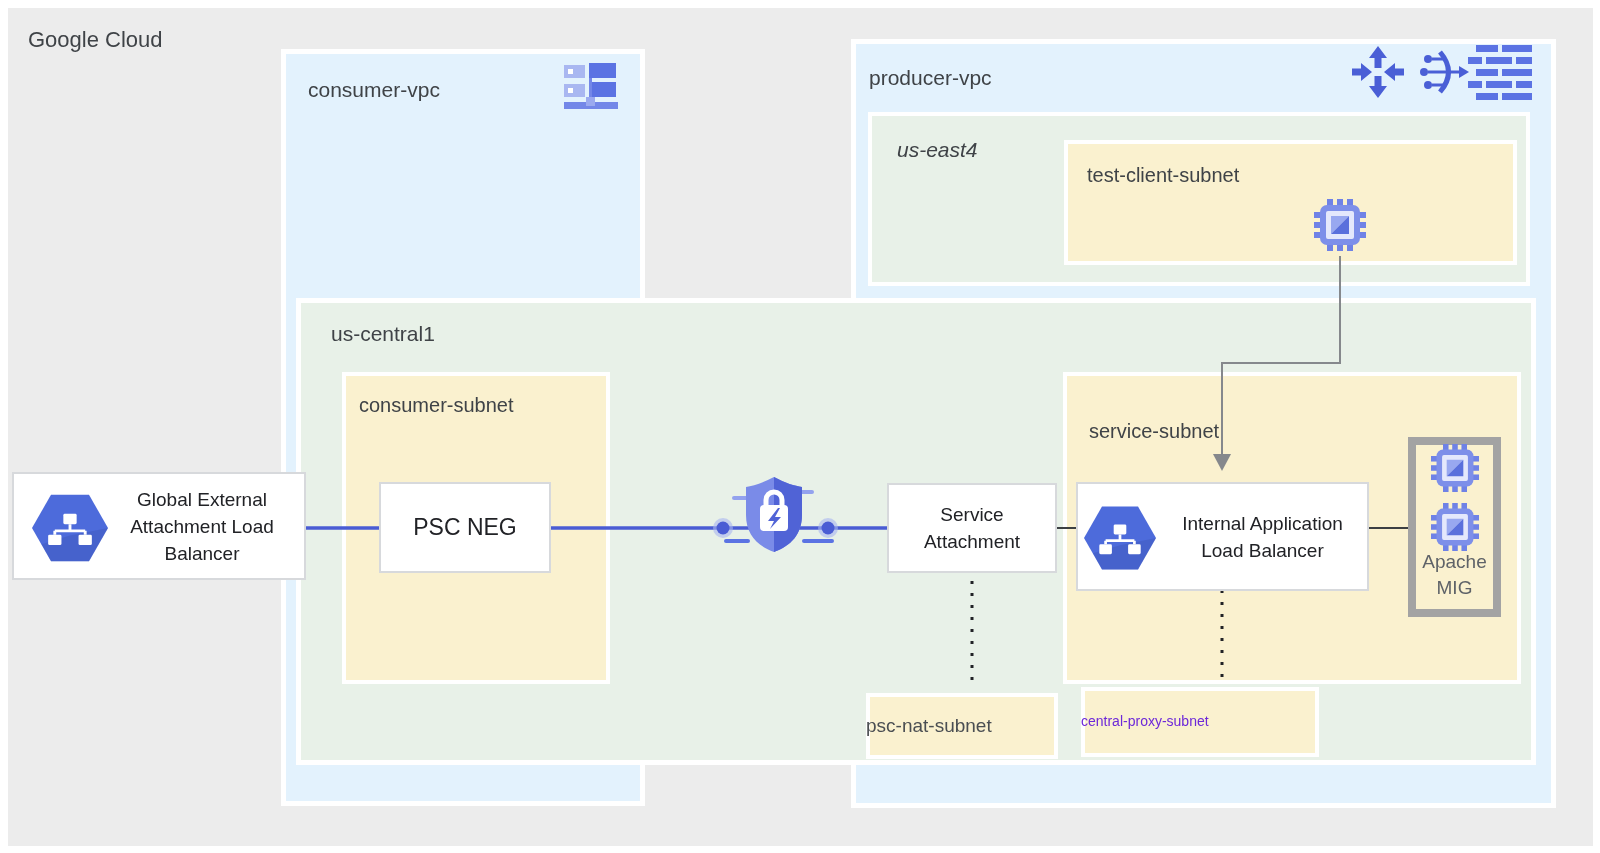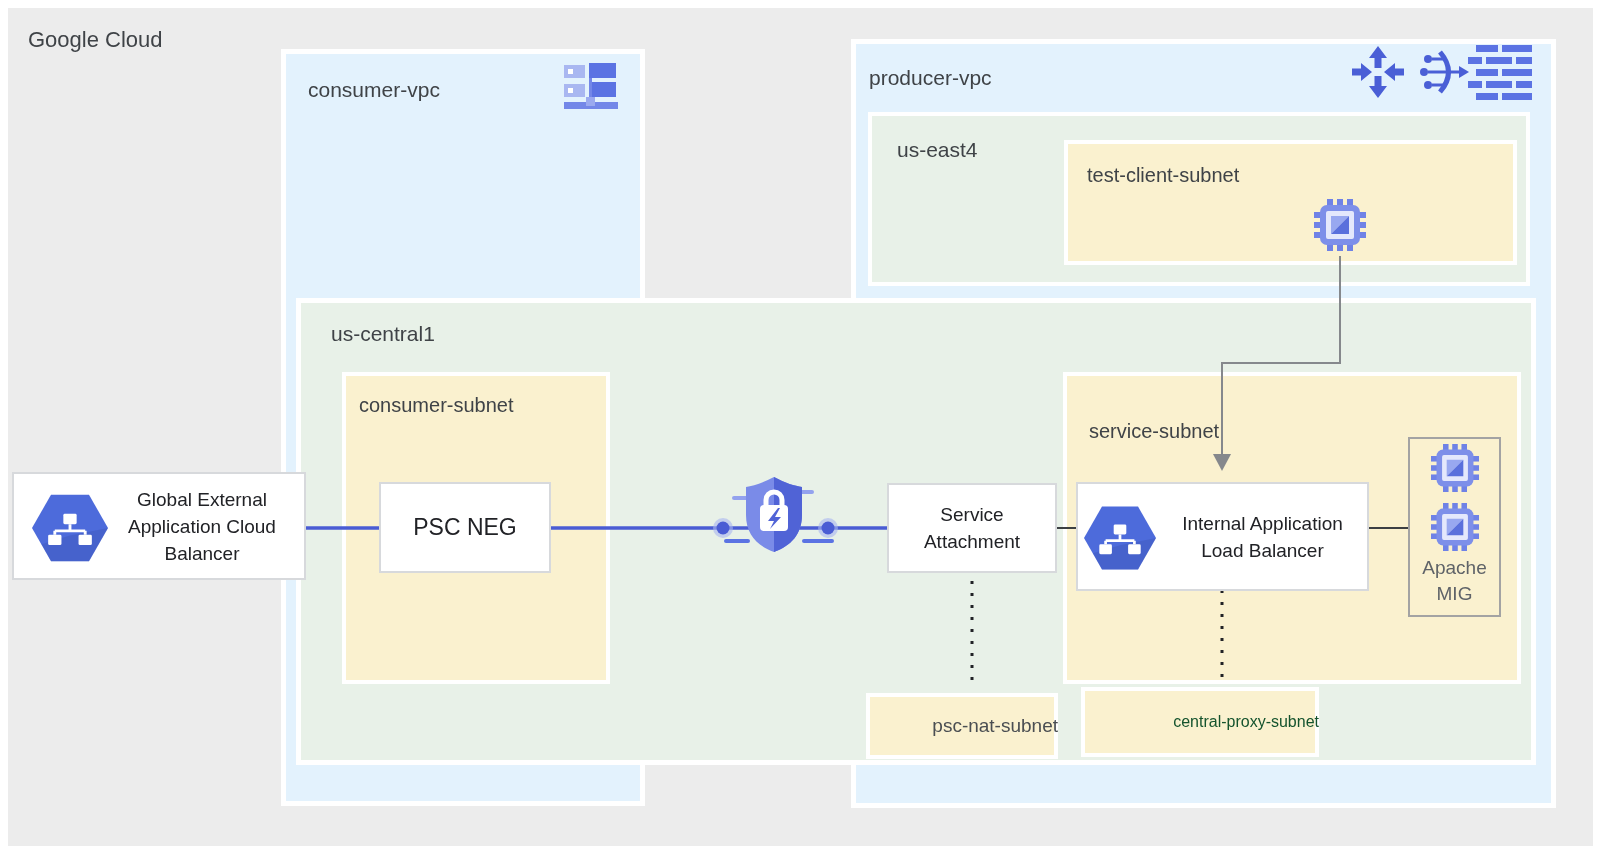--- a/index.html
+++ b/index.html
@@ -54,7 +54,7 @@
   <div class="lbl big" style="left:28px;top:28px;">Google Cloud</div>
   <div class="lbl zl" style="left:308px;top:78px;">consumer-vpc</div>
   <div class="lbl zl" style="left:869px;top:66px;">producer-vpc</div>
-  <div class="lbl zl" style="left:897px;top:138px;">us-east4</div>
+  <div class="lbl zl" style="left:897px;top:138px;font-style:italic;">us-east4</div>
   <div class="lbl zl" style="left:331px;top:322px;">us-central1</div>
   <div class="lbl sl" style="left:1087px;top:164px;">test-client-subnet</div>
   <div class="lbl sl" style="left:359px;top:394px;">consumer-subnet</div>

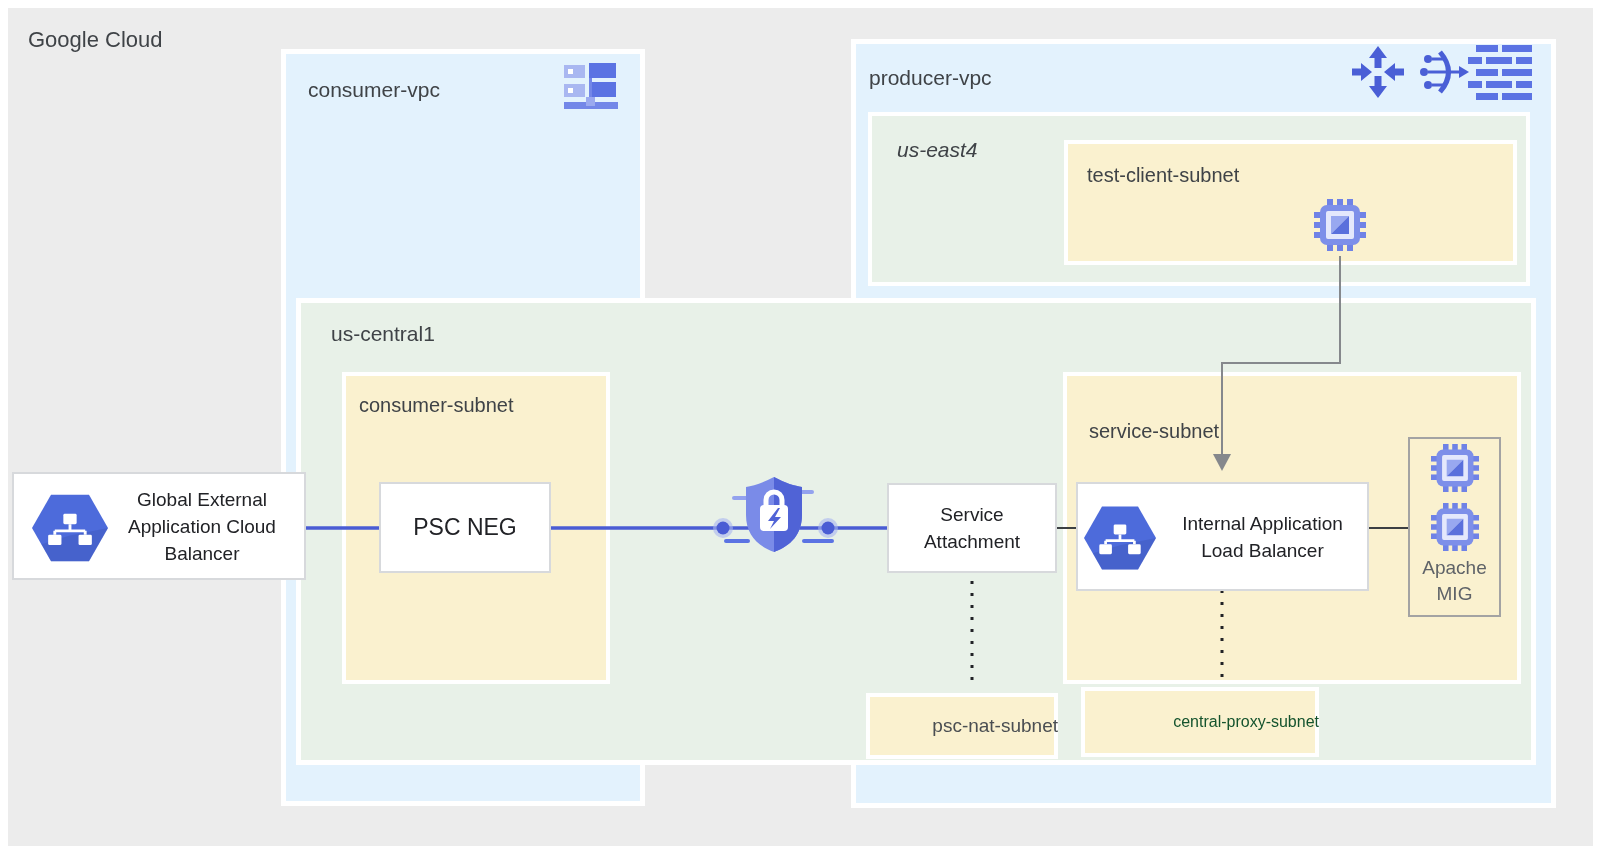--- a/index.html
+++ b/index.html
@@ -119,7 +119,7 @@
     </svg>
     <div class="stack" style="padding-left:86px;">
       <span>Global External</span>
-      <span>Application Cloud</span>
+      <span>Attachment Load</span>
       <span>Balancer</span>
     </div>
   </div>

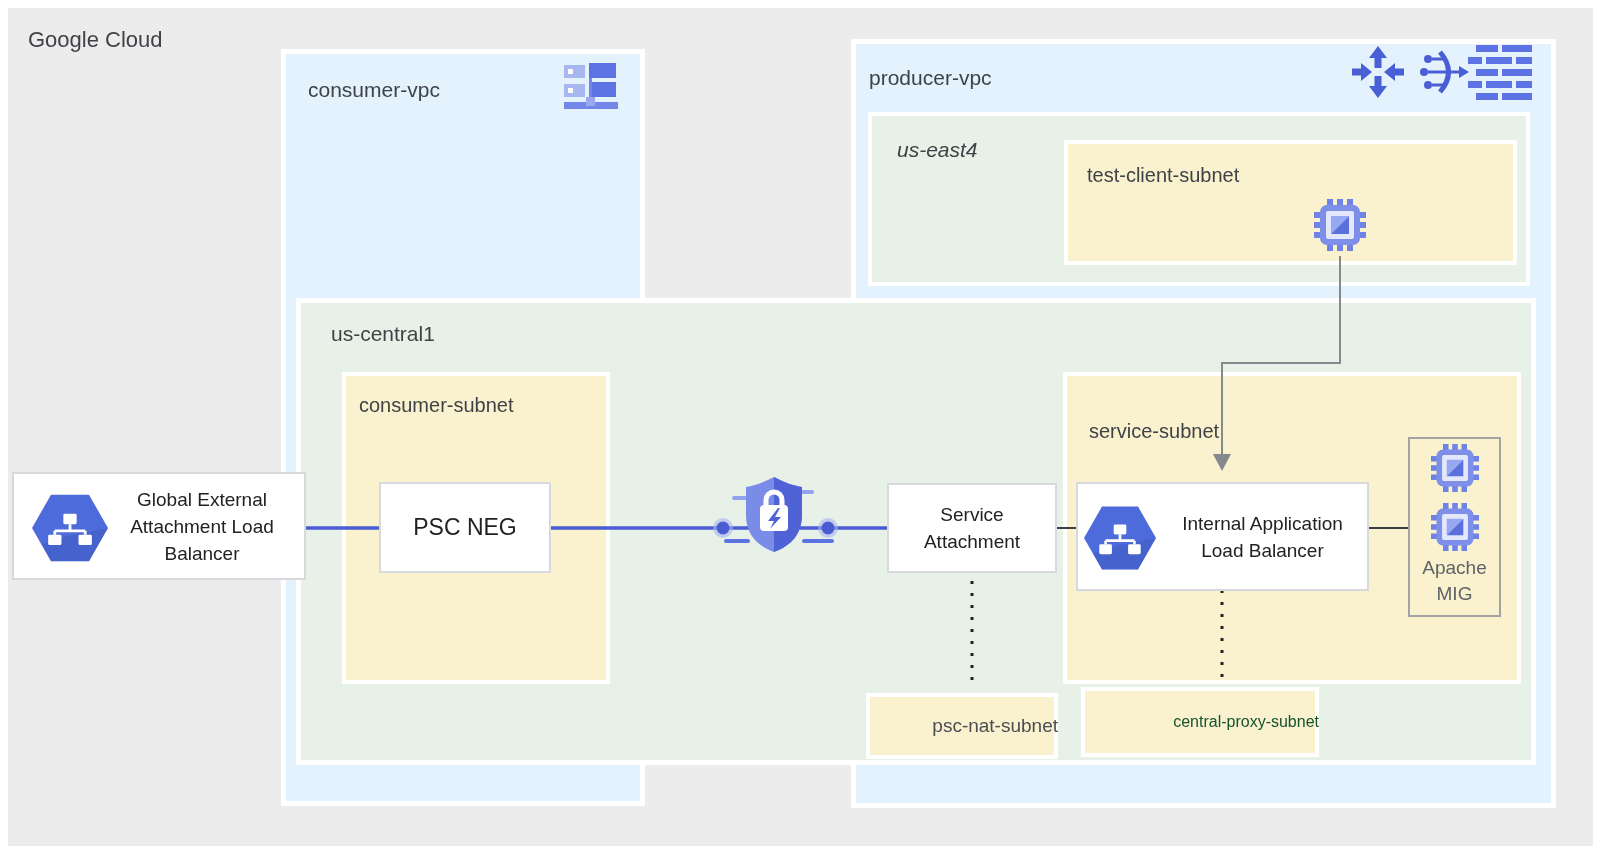--- a/index.html
+++ b/index.html
@@ -21,7 +21,7 @@
   }
   .node .stack{display:flex;flex-direction:column;align-items:center;justify-content:center;width:100%;}
   .node .stack span{display:block;font-size:19px;line-height:27px;color:#212226;}
-  .mig{background:transparent;border:2px solid #a3a3a3;}
+  .mig{background:transparent;border:8px solid #a3a3a3;}
   .mig .miglines span{display:block;font-size:19px;line-height:26px;color:#5f6368;}
   .ctr{display:flex;align-items:center;justify-content:flex-end;}
   svg{display:block;}

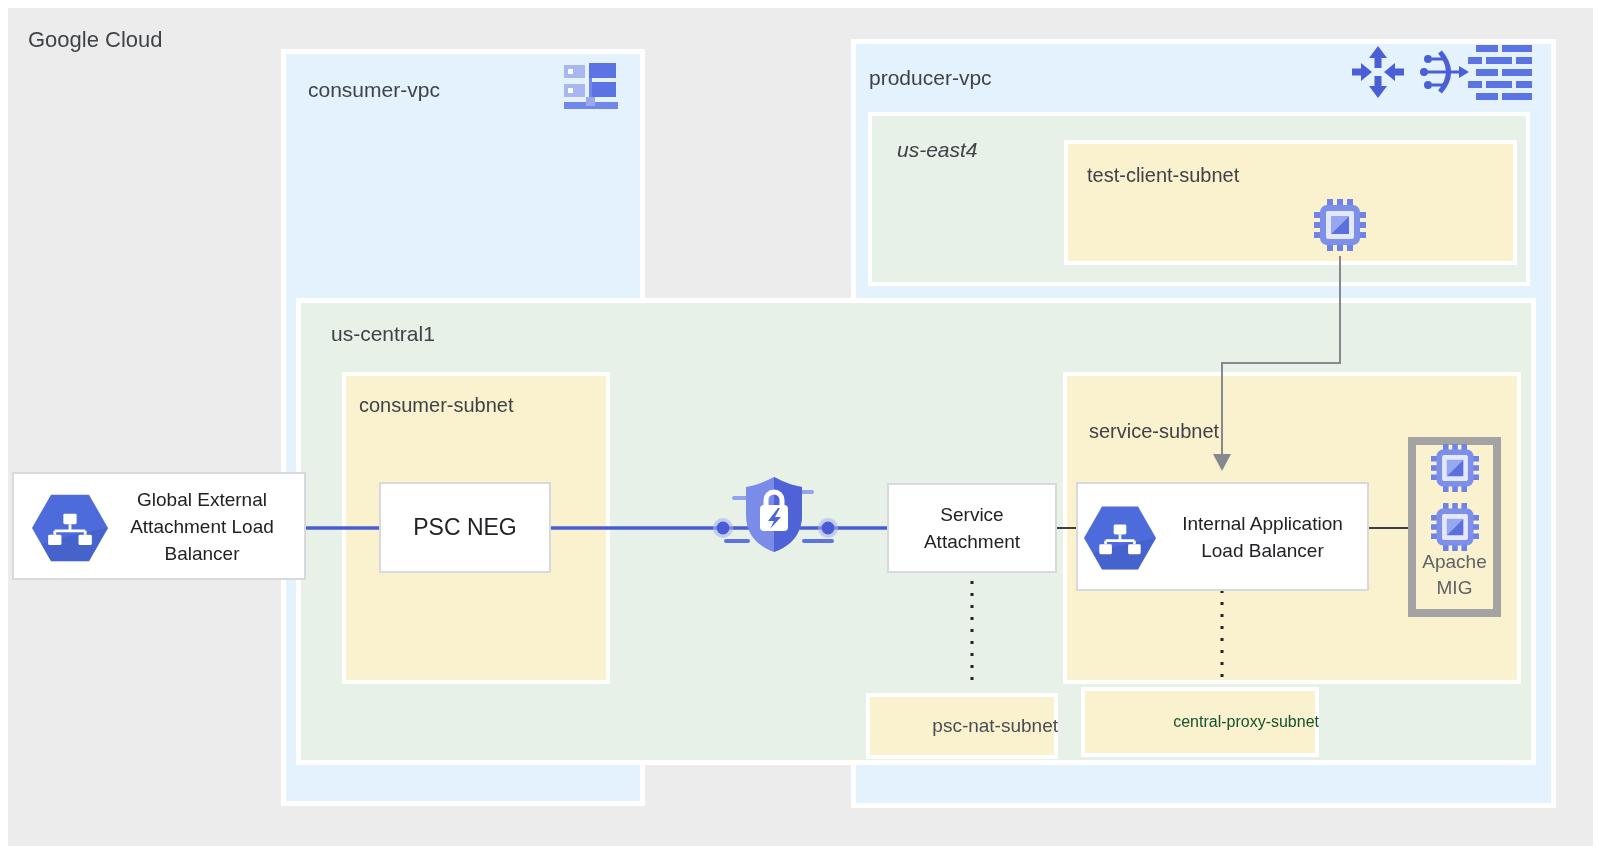--- a/index.html
+++ b/index.html
@@ -23,7 +23,7 @@
   .node .stack span{display:block;font-size:19px;line-height:27px;color:#212226;}
   .mig{background:transparent;border:8px solid #a3a3a3;}
   .mig .miglines span{display:block;font-size:19px;line-height:26px;color:#5f6368;}
-  .ctr{display:flex;align-items:center;justify-content:flex-end;}
+  .ctr{display:flex;align-items:center;justify-content:flex-start;}
   svg{display:block;}
 </style>
 </head>

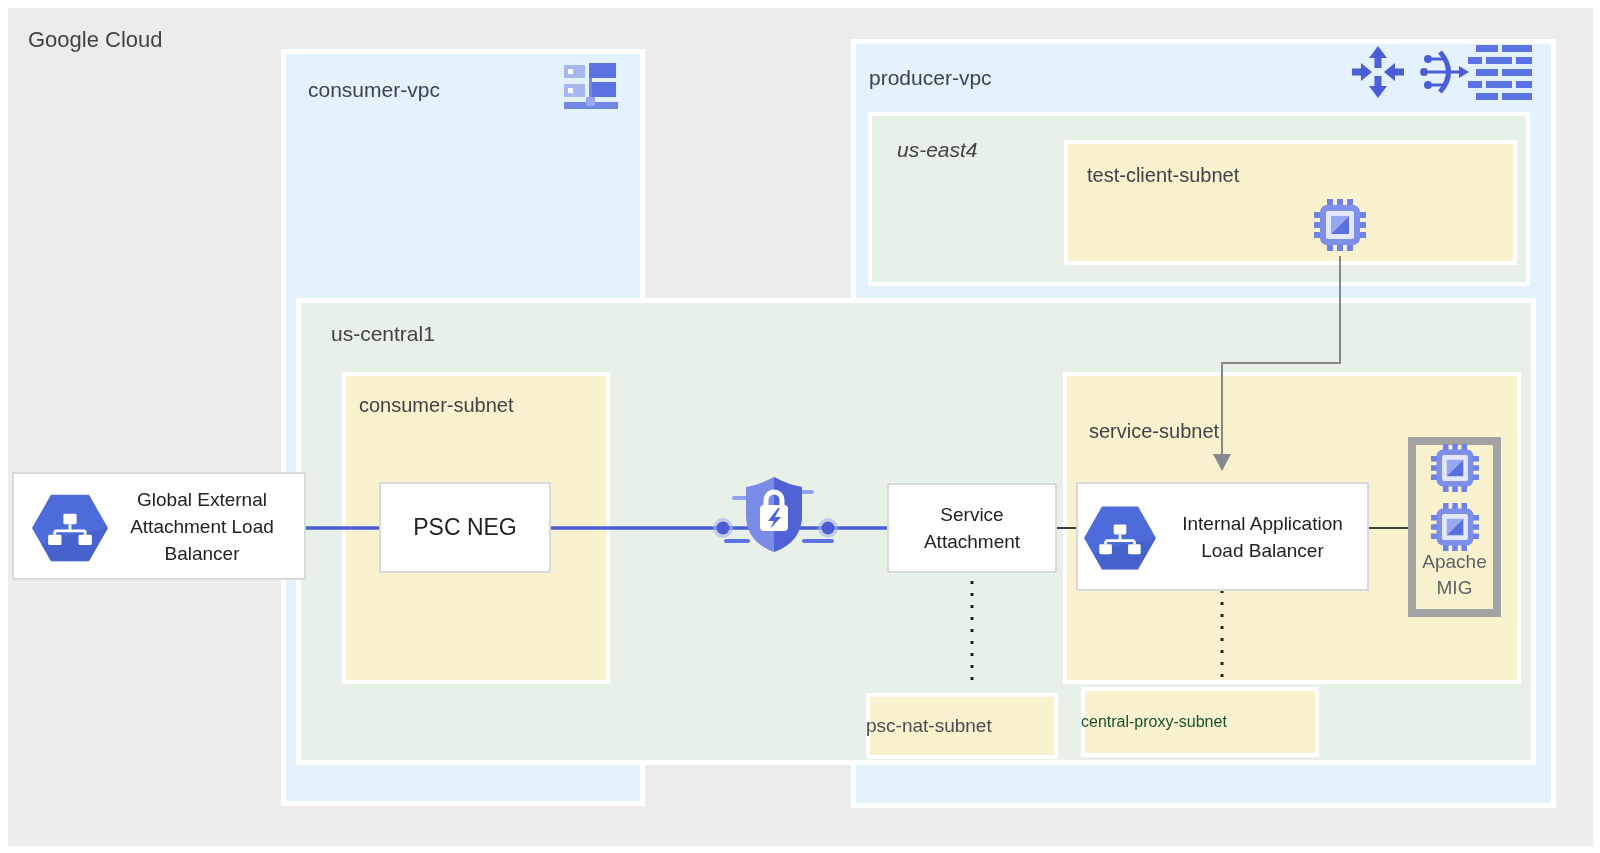--- a/index.html
+++ b/index.html
@@ -62,7 +62,7 @@
   <div class="lbl ctr" style="left:866px;top:693px;width:192px;height:66px;font-size:19px;color:#4a4e52;">
     <span>psc-nat-subnet</span>
   </div>
-  <div class="lbl ctr" style="left:1081px;top:687px;width:238px;height:70px;font-size:16px;color:#14532d;">
+  <div class="lbl ctr" style="left:1081px;top:687px;width:238px;height:70px;font-size:14px;color:#6d28d9;">
     <span>central-proxy-subnet</span>
   </div>
 

